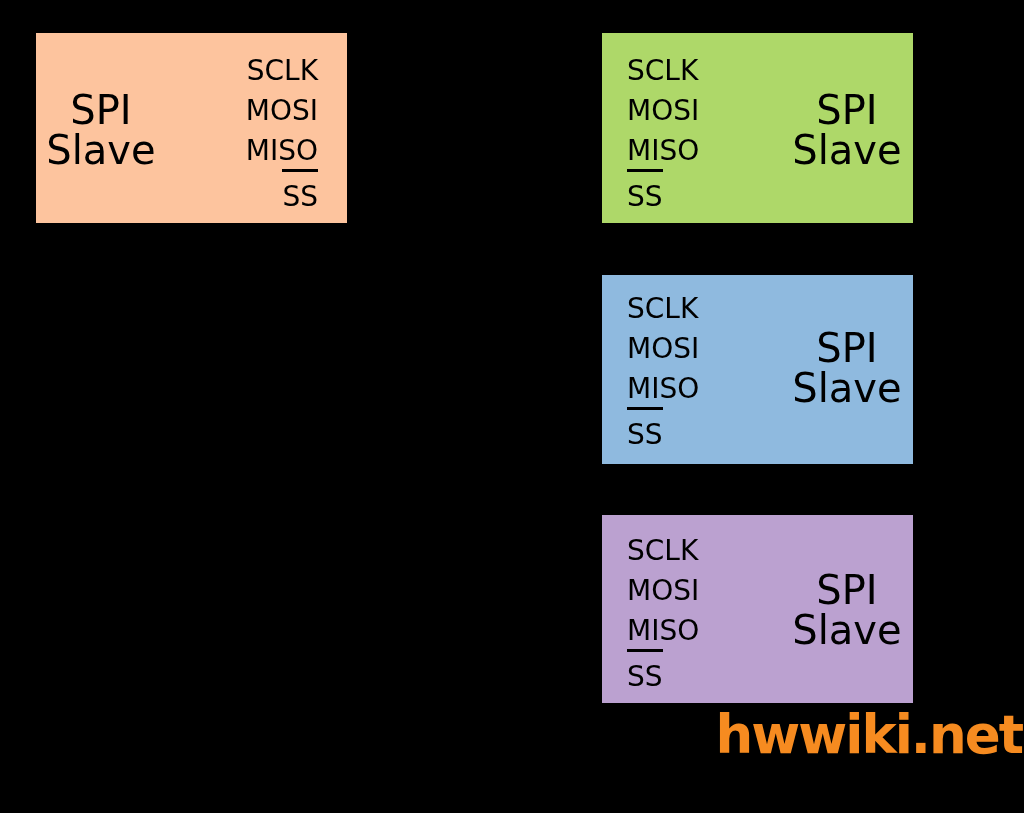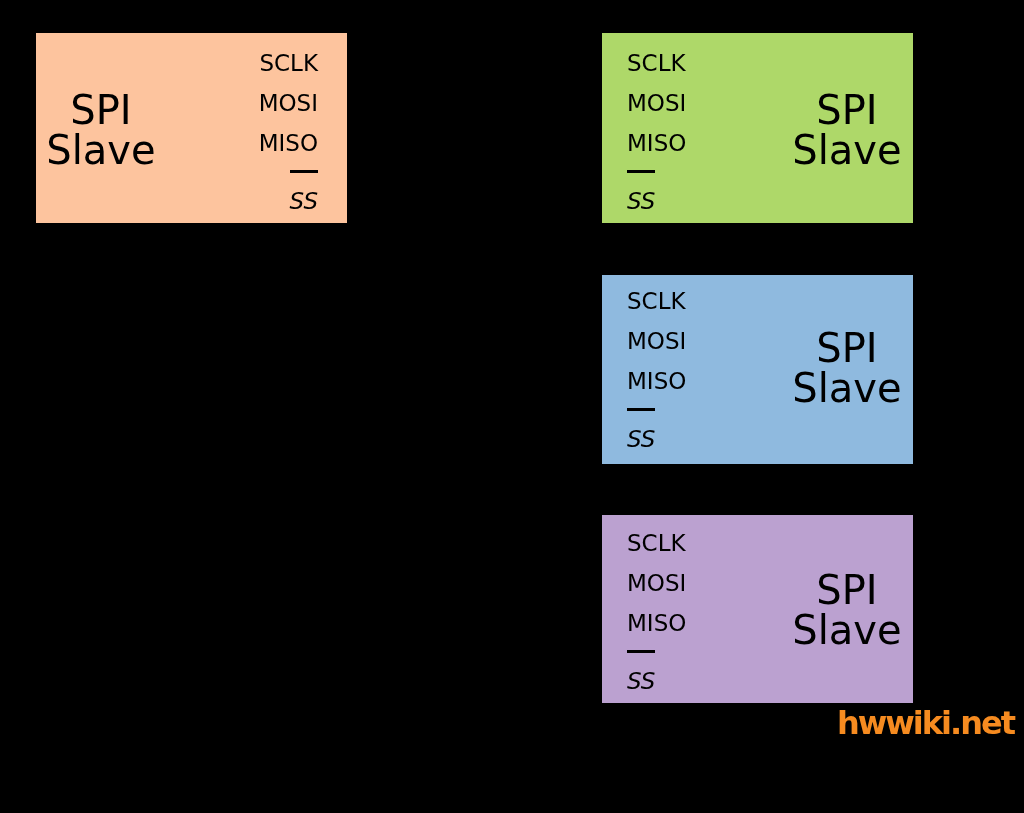--- a/index.html
+++ b/index.html
@@ -38,7 +38,8 @@
   .pin-row {
     height: 40px;
     display: flex;
-    font-size: 23px;
+    align-items: center;
+    font-size: 28px;
     white-space: nowrap;
   }
   .master .pin-row { justify-content: flex-end; }

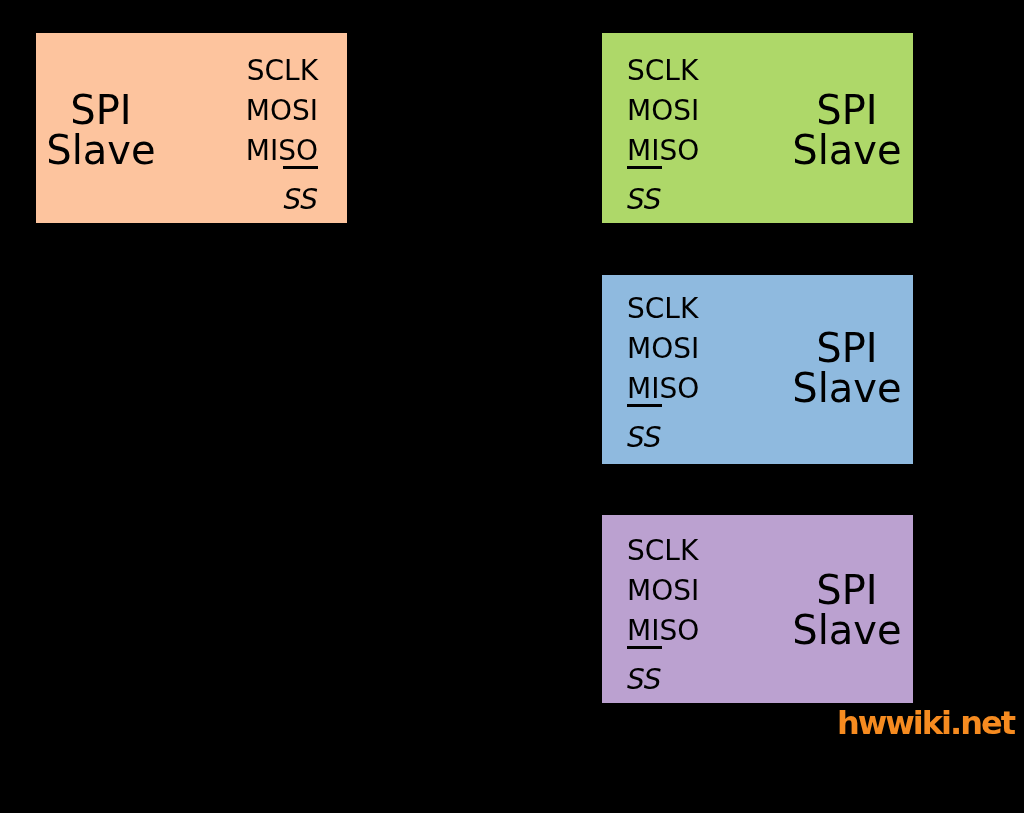--- a/index.html
+++ b/index.html
@@ -48,9 +48,8 @@
   .pin-label.overline {
     display: inline-block;
     border-top: 3px solid #000000;
-    padding-top: 16px;
+    padding-top: 10px;
     line-height: 1.05;
-    font-style: italic;
   }
 
   .title {

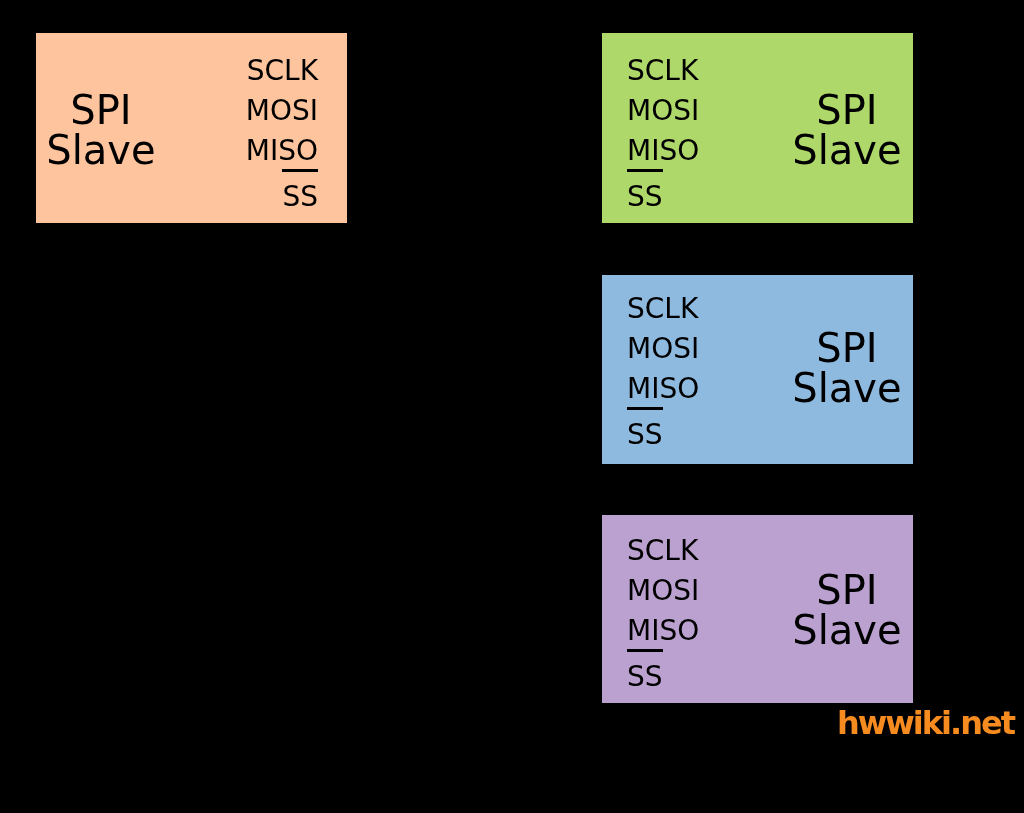--- a/index.html
+++ b/index.html
@@ -69,8 +69,8 @@
   .watermark {
     position: absolute;
     top: 704px;
-    right: 10px;
-    font-size: 32px;
+    right: 2px;
+    font-size: 53px;
     font-weight: bold;
     letter-spacing: -2px;
     white-space: nowrap;

